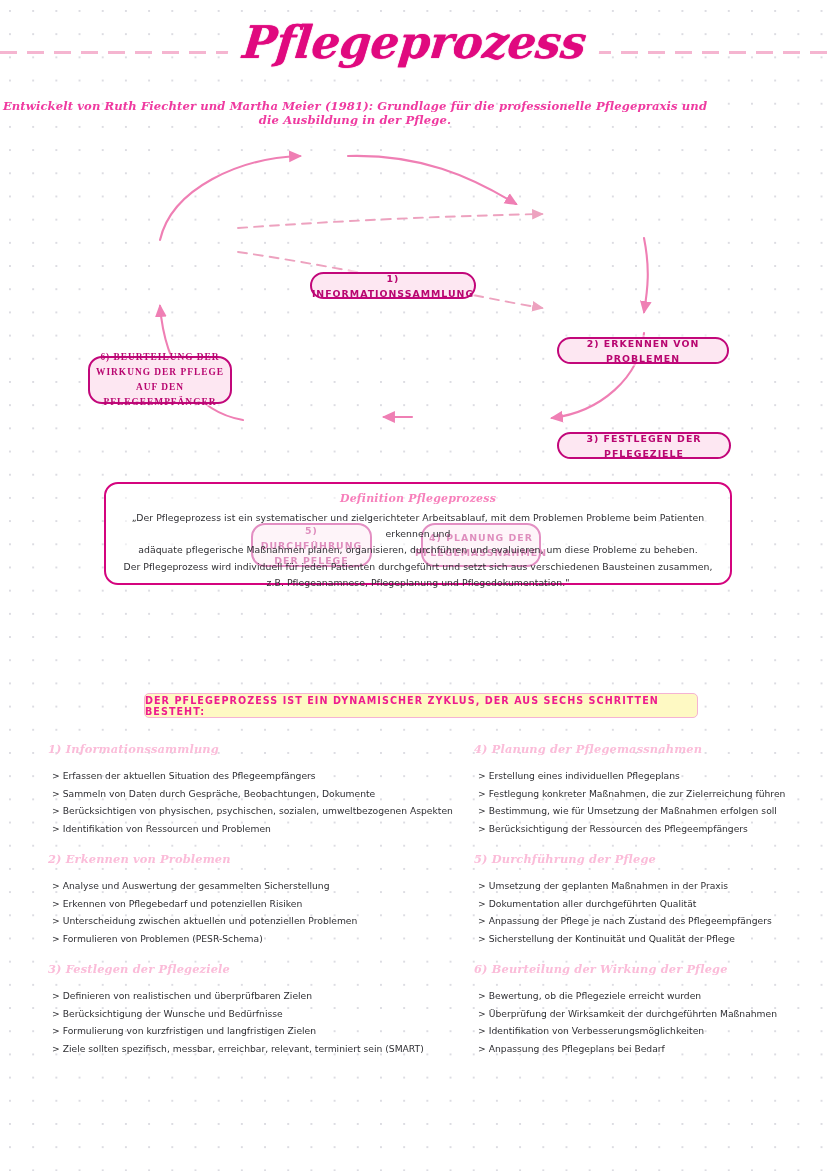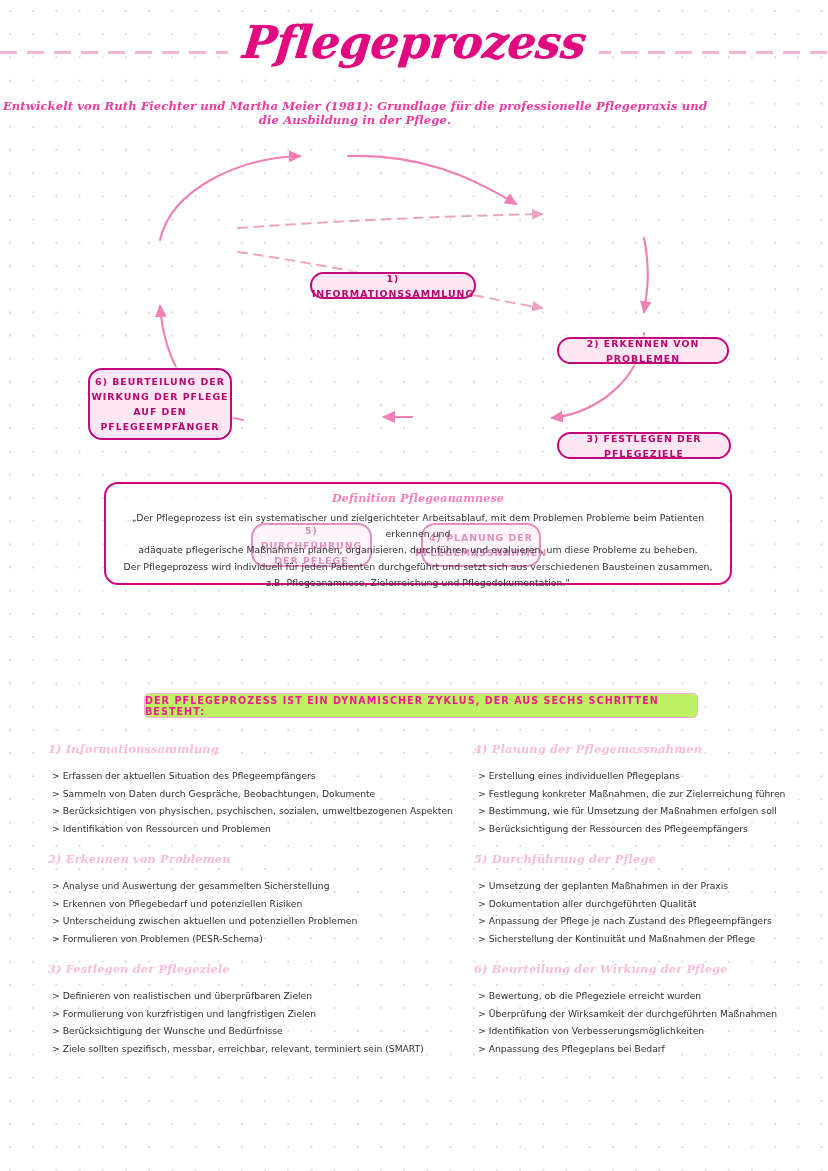--- a/index.html
+++ b/index.html
@@ -70,7 +70,7 @@
   #n3{left:557px;top:304px;width:174px;height:27px;}
   #n4{left:421px;top:395px;width:120px;height:44px;}
   #n5{left:251px;top:395px;width:121px;height:44px;}
-  #n6{left:88px;top:240px;width:144px;height:72px;}
+  #n6{left:88px;top:228px;width:144px;height:48px;font-family:Liberation Serif, serif;}
 
   
   #defbox{

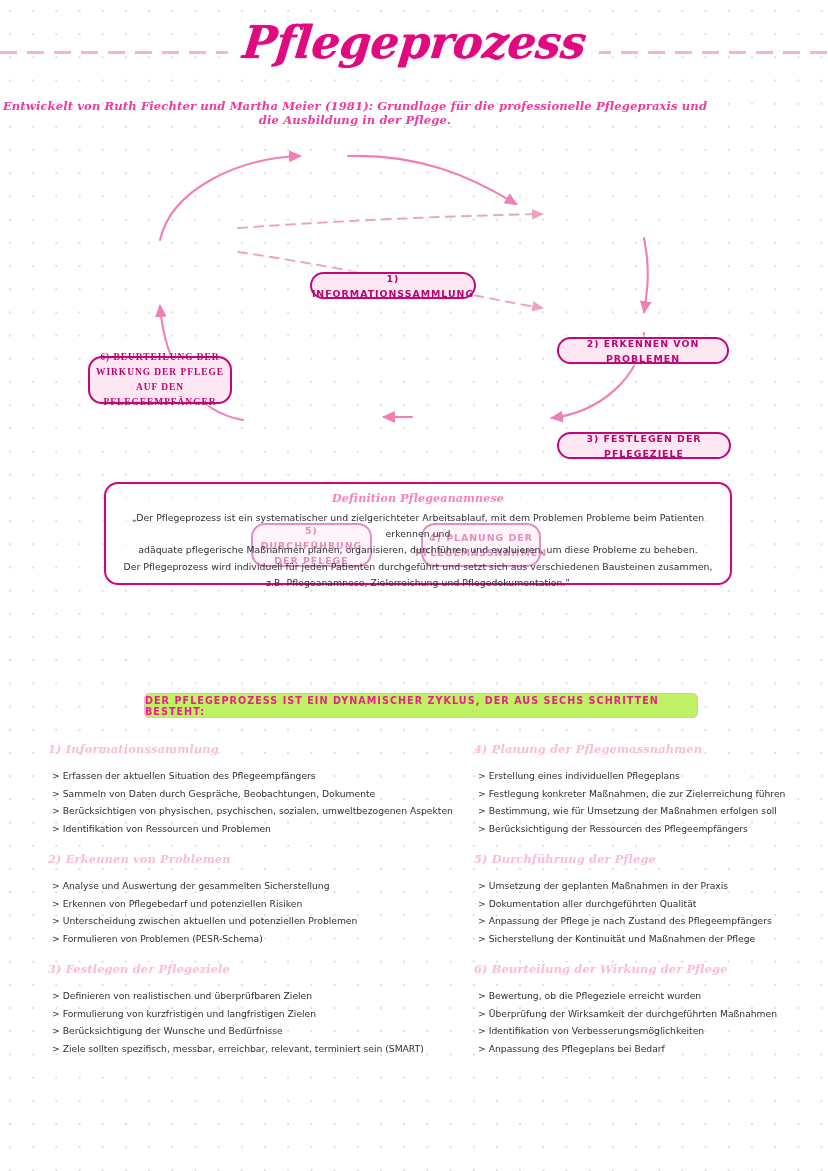--- a/index.html
+++ b/index.html
@@ -172,7 +172,7 @@
 </div>
 
 <div id="defbox">
-  <div id="defhead">Definition Pflegeanamnese</div>
+  <div id="defhead">Definition Pflegeprozess</div>
   <div class="defline">„Der Pflegeprozess ist ein systematischer und zielgerichteter Arbeitsablauf, mit dem Problemen Probleme beim Patienten erkennen und</div>
   <div class="defline">adäquate pflegerische Maßnahmen planen, organisieren, durchführen und evaluieren, um diese Probleme zu beheben.</div>
   <div class="defline">Der Pflegeprozess wird individuell für jeden Patienten durchgeführt und setzt sich aus verschiedenen Bausteinen zusammen,</div>

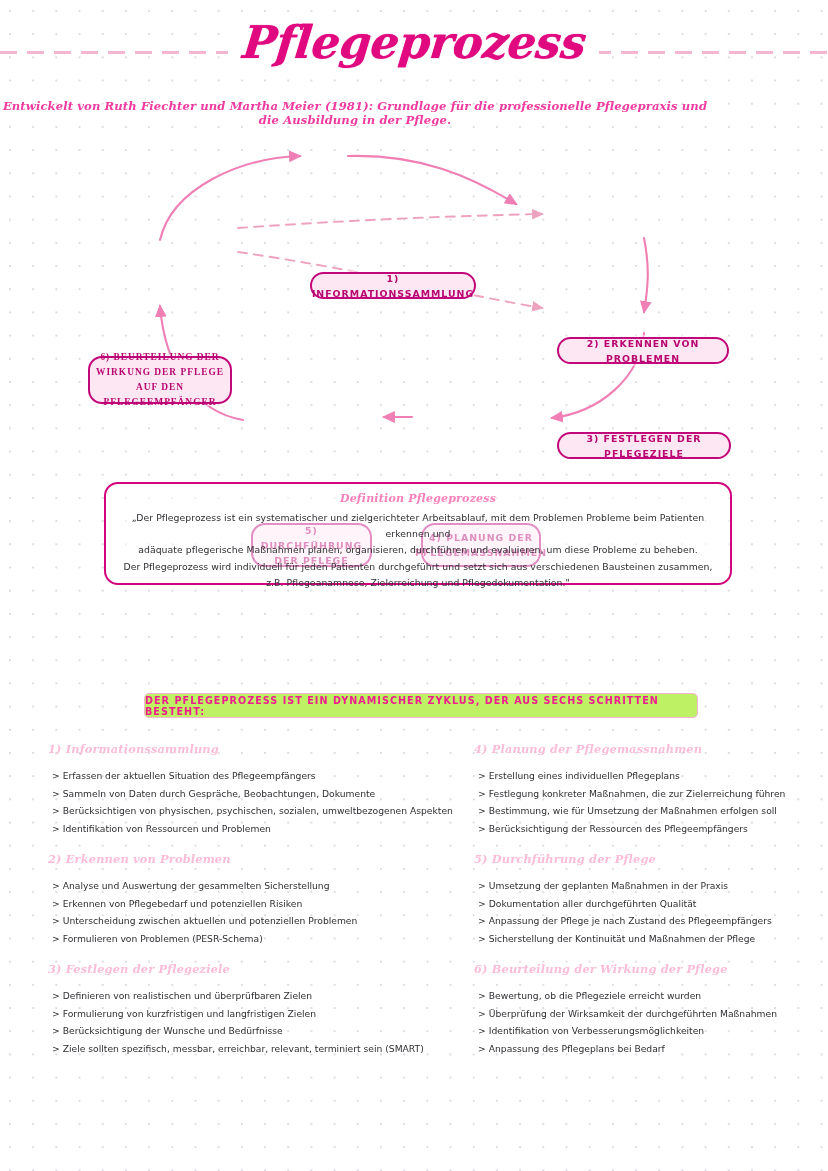--- a/index.html
+++ b/index.html
@@ -176,7 +176,7 @@
   <div class="defline">„Der Pflegeprozess ist ein systematischer und zielgerichteter Arbeitsablauf, mit dem Problemen Probleme beim Patienten erkennen und</div>
   <div class="defline">adäquate pflegerische Maßnahmen planen, organisieren, durchführen und evaluieren, um diese Probleme zu beheben.</div>
   <div class="defline">Der Pflegeprozess wird individuell für jeden Patienten durchgeführt und setzt sich aus verschiedenen Bausteinen zusammen,</div>
-  <div class="defline">z.B. Pflegeanamnese, Zielerreichung und Pflegedokumentation."</div>
+  <div class="defline">z.B. Pflegeanamnese, Pflegeplanung und Pflegedokumentation."</div>
 </div>
 
 <div id="banner">DER PFLEGEPROZESS IST EIN DYNAMISCHER ZYKLUS, DER AUS SECHS SCHRITTEN BESTEHT:</div>

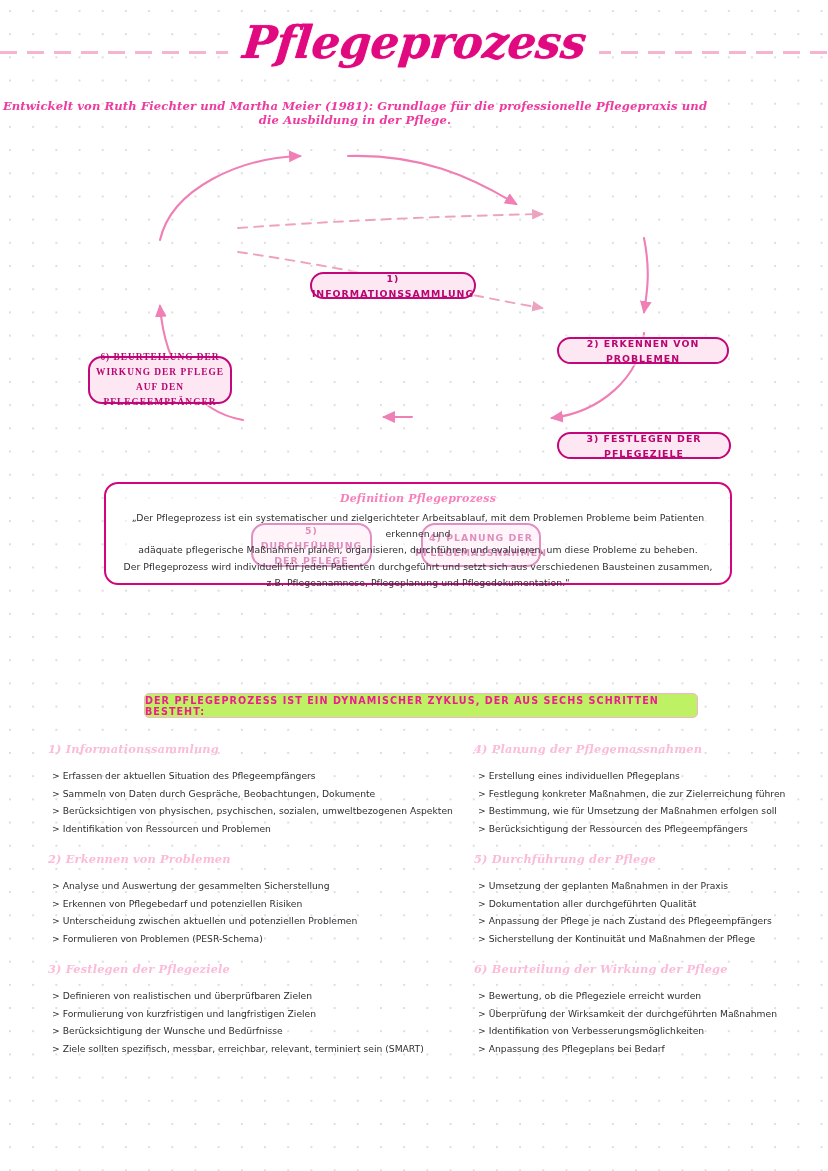--- a/index.html
+++ b/index.html
@@ -97,7 +97,7 @@
   #banner{
     position:absolute;left:144px;top:693px;width:554px;height:25px;
     box-sizing:border-box;
-    background:#bef264;border:1.3px solid #f5b3d3;border-radius:5px;
+    background:#fef9c3;border:1.3px solid #f5b3d3;border-radius:5px;
     display:flex;align-items:center;justify-content:center;
     color:#ee1c8e;font-weight:700;font-size:9.6px;letter-spacing:1.05px;
     font-family:"DejaVu Sans", sans-serif;

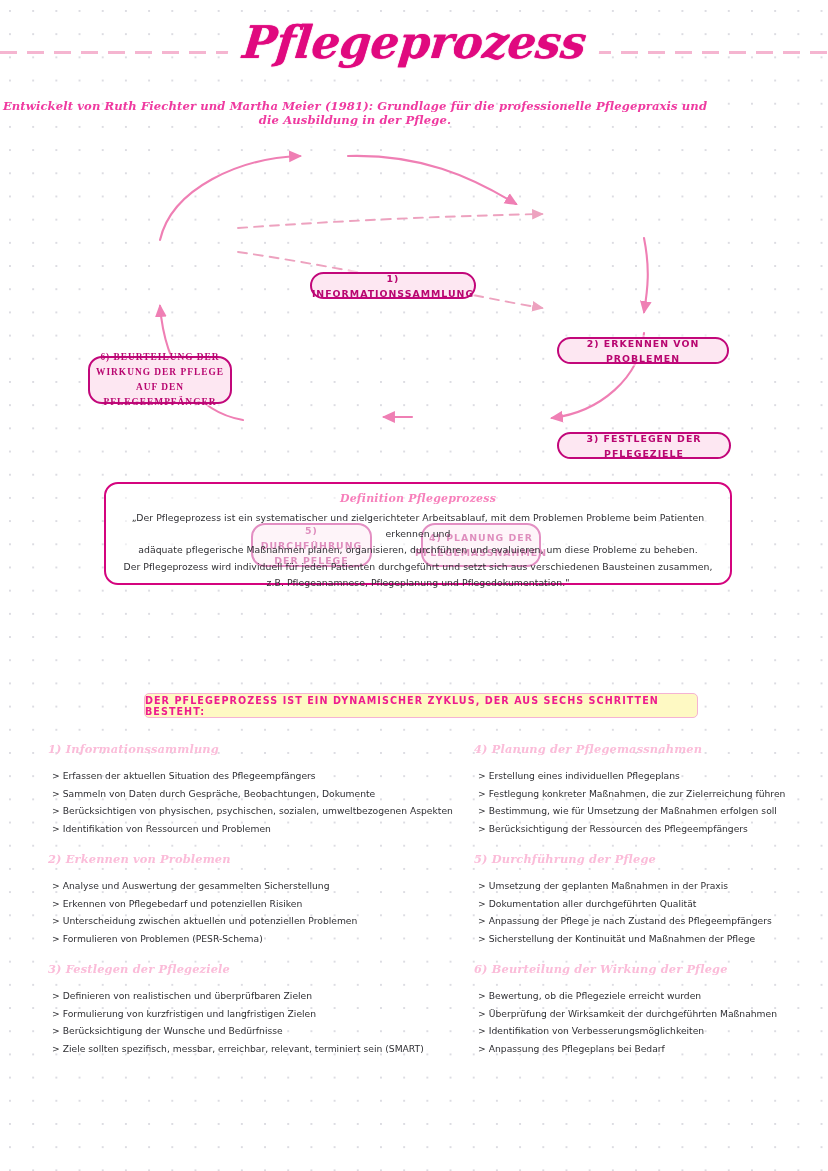--- a/index.html
+++ b/index.html
@@ -228,7 +228,7 @@
         <li><span class="b">&gt;</span><span>Umsetzung der geplanten Maßnahmen in der Praxis</span></li>
         <li><span class="b">&gt;</span><span>Dokumentation aller durchgeführten Qualität</span></li>
         <li><span class="b">&gt;</span><span>Anpassung der Pflege je nach Zustand des Pflegeempfängers</span></li>
-        <li><span class="b">&gt;</span><span>Sicherstellung der Kontinuität und Maßnahmen der Pflege</span></li>
+        <li><span class="b">&gt;</span><span>Sicherstellung der Kontinuität und Qualität der Pflege</span></li>
       </ul>
     </div>
     <div class="blk r2">

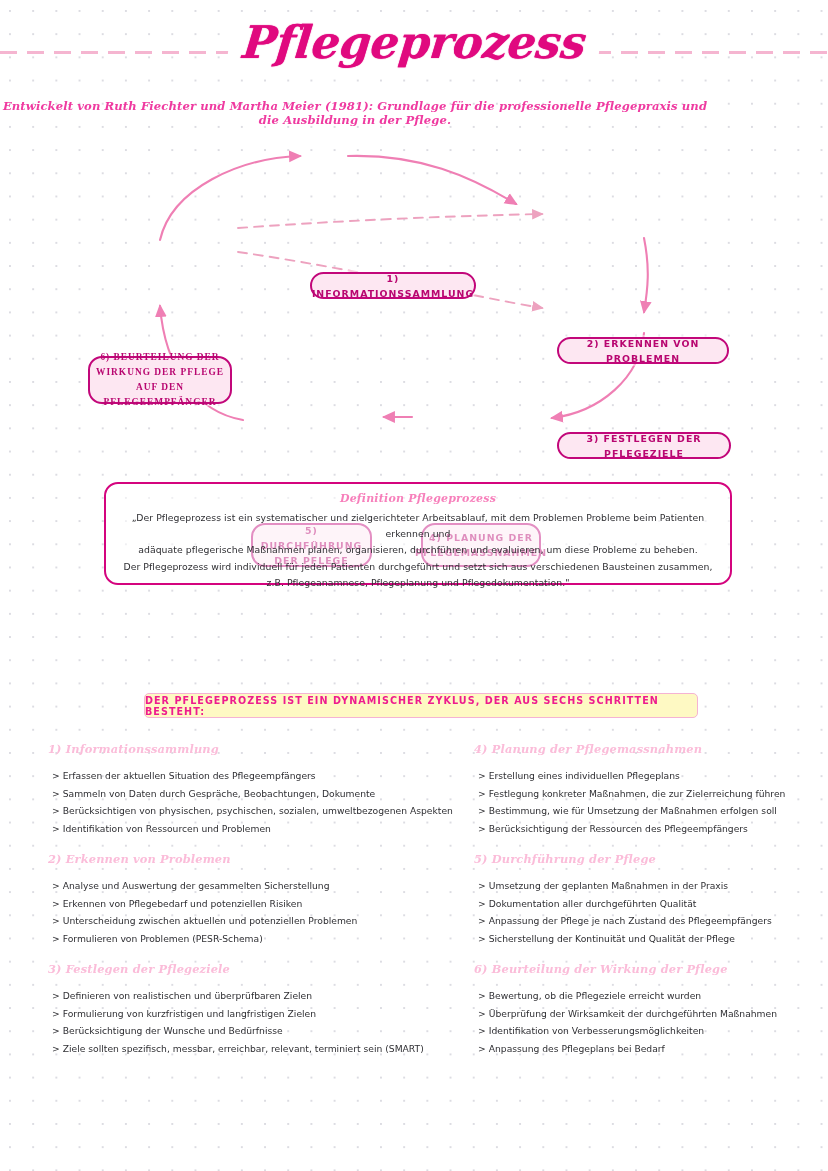--- a/index.html
+++ b/index.html
@@ -205,8 +205,8 @@
       <h3>3) Festlegen der Pflegeziele</h3>
       <ul>
         <li><span class="b">&gt;</span><span>Definieren von realistischen  und überprüfbaren Zielen</span></li>
+        <li><span class="b">&gt;</span><span>Berücksichtigung der Wunsche und Bedürfnisse</span></li>
         <li><span class="b">&gt;</span><span>Formulierung von kurzfristigen und langfristigen Zielen</span></li>
-        <li><span class="b">&gt;</span><span>Berücksichtigung der Wunsche und Bedürfnisse</span></li>
         <li><span class="b">&gt;</span><span>Ziele sollten spezifisch, messbar, erreichbar, relevant, terminiert sein (SMART)</span></li>
       </ul>
     </div>

